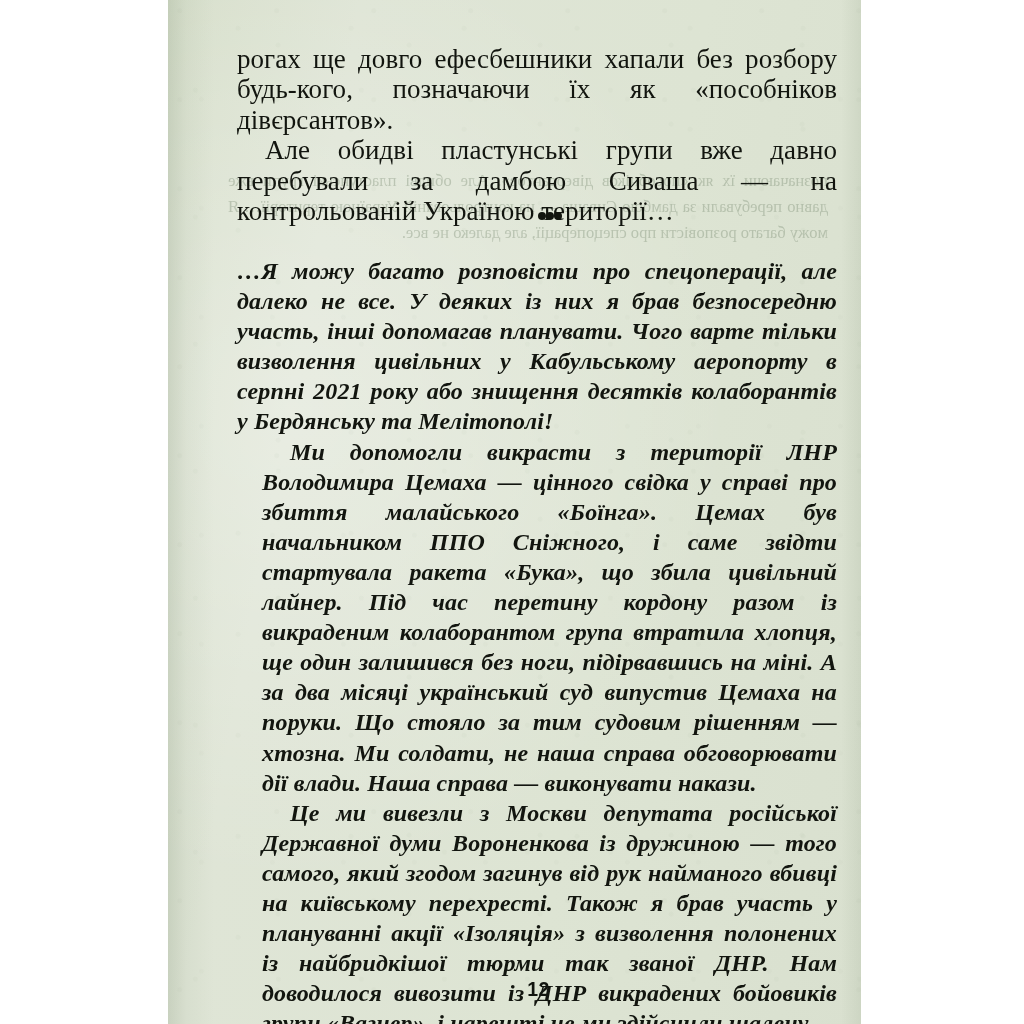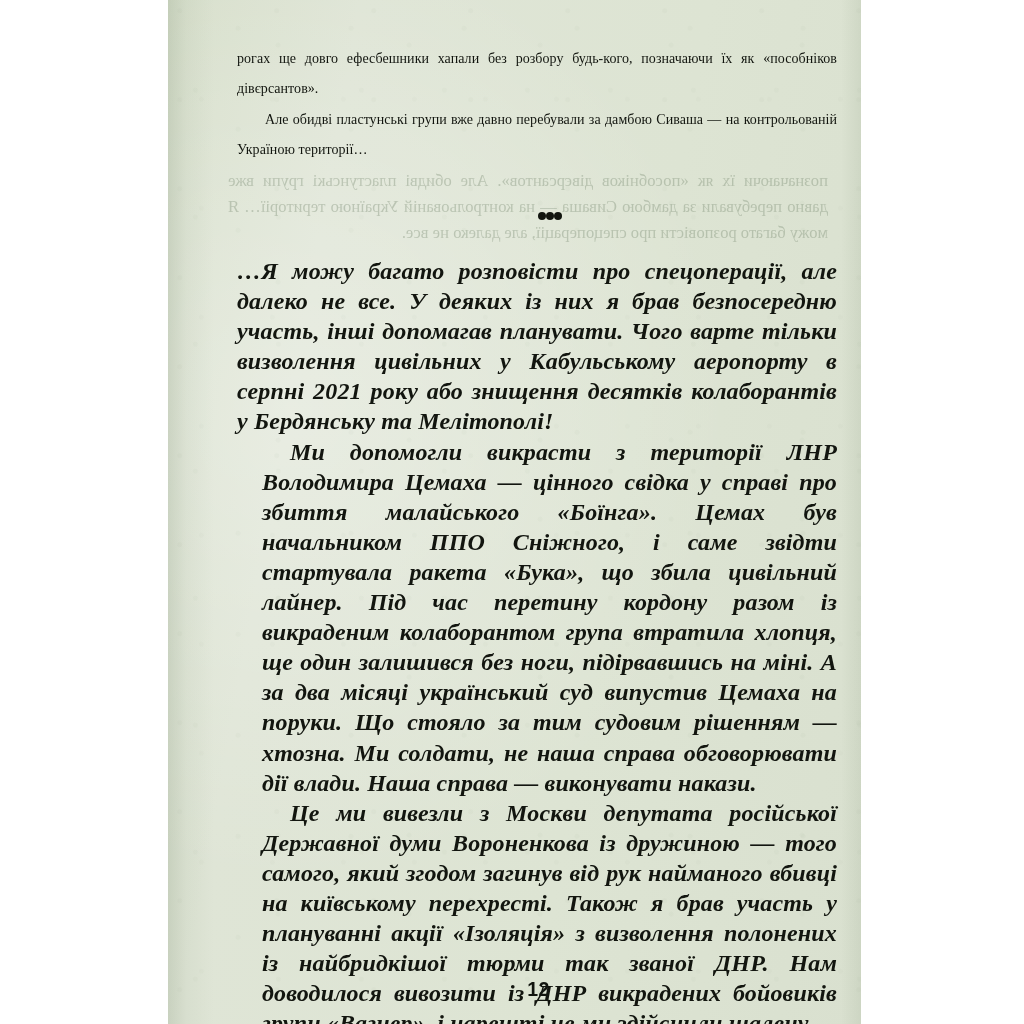--- a/index.html
+++ b/index.html
@@ -108,7 +108,7 @@
   }
   .sec-roman p {
     font-family: "Liberation Serif", serif;
-    font-size: 14px;
+    font-size: 27px;
     line-height: 30.4px;
     letter-spacing: 0.05px;
   }

